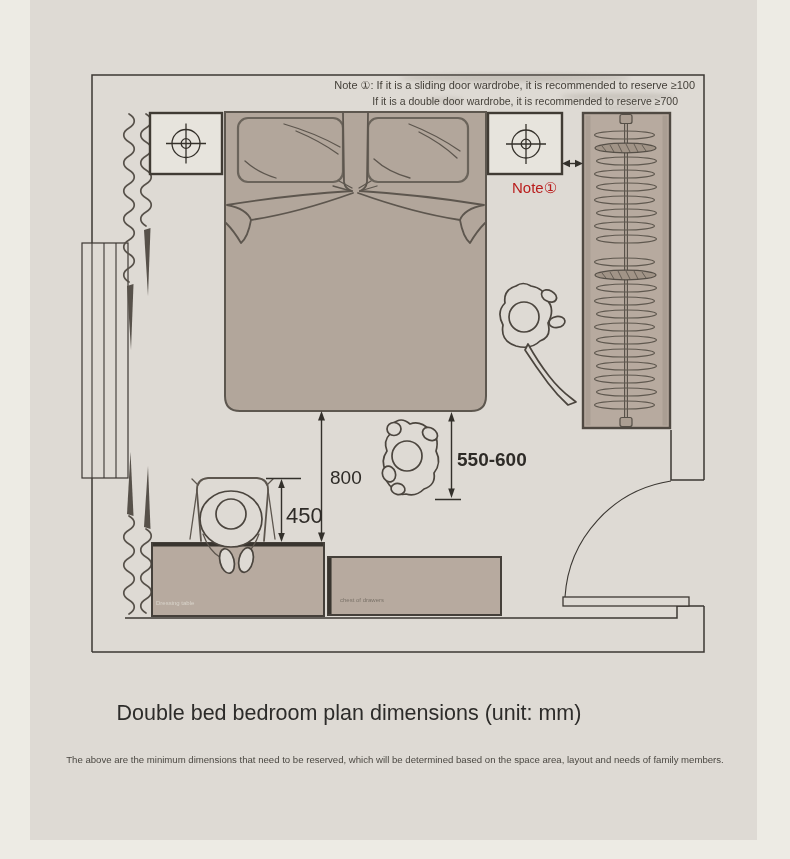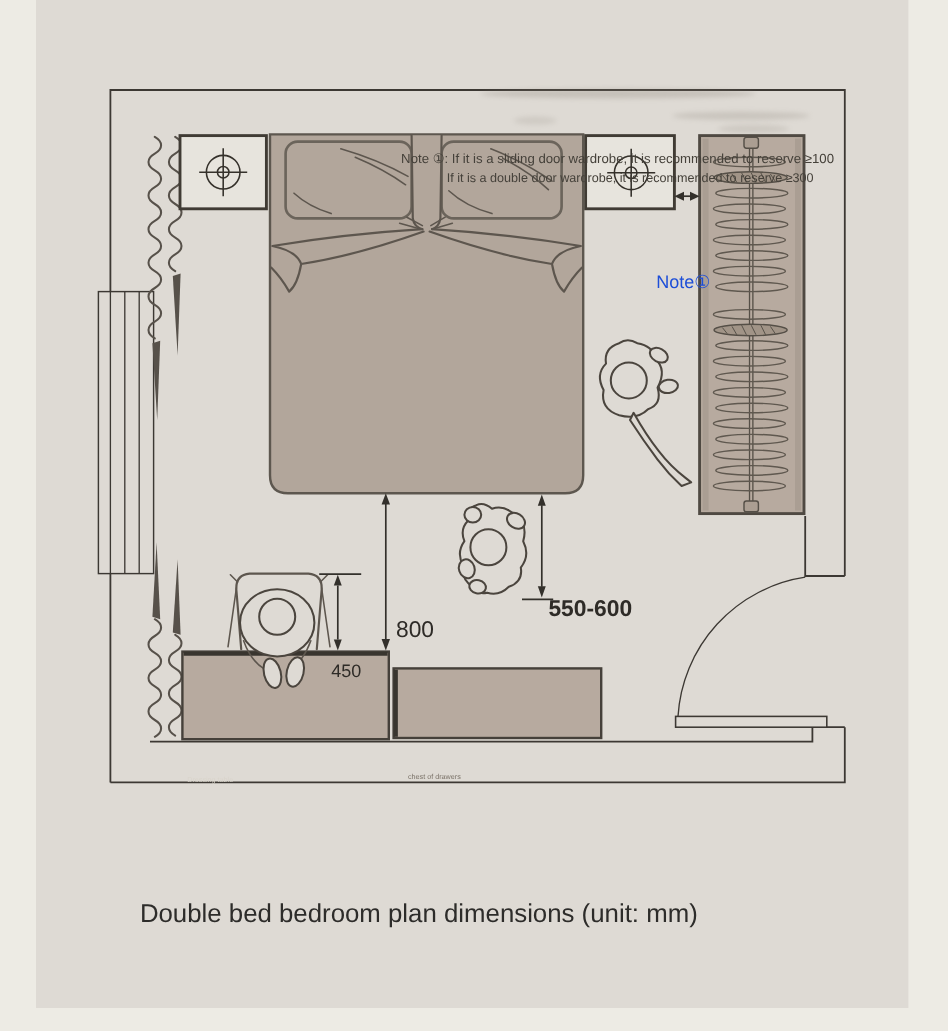--- a/index.html
+++ b/index.html
@@ -40,7 +40,7 @@
   .person{fill:var(--canvas);stroke:#4b453e;stroke-width:1.7;stroke-linejoin:round;}
   .dimline{fill:none;stroke:#33302b;stroke-width:1.4;}
   .dimhead{fill:#33302b;stroke:none;}
-  .lbl{position:absolute;color:var(--text-dark);line-height:1.1;white-space:nowrap;margin-top:48px;}
+  .lbl{position:absolute;color:var(--text-dark);line-height:1.1;white-space:nowrap;}
   .note1{left:300px;top:79px;width:395px;text-align:right;font-size:11px;color:var(--text-mid);}
   .note2{left:300px;top:96px;width:378px;text-align:right;font-size:10.5px;color:var(--text-mid);}
   .noteptr{left:512px;top:180px;width:80px;text-align:right;font-size:15px;color:#1d4ed8;}

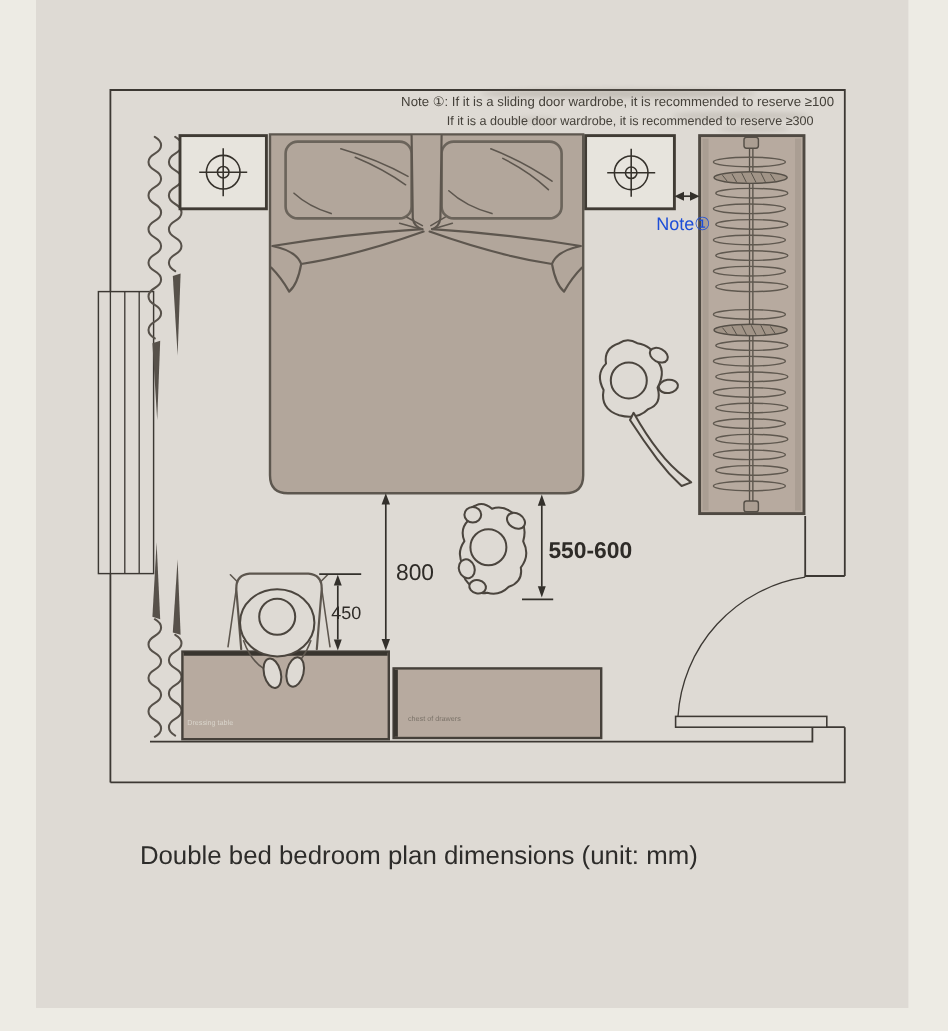--- a/index.html
+++ b/index.html
@@ -223,7 +223,7 @@
   <div class="smudge" style="left:598px;top:104px;width:60px;height:7px;opacity:.2;"></div>
 
   <div class="lbl note1">Note ①: If it is a sliding door wardrobe, it is recommended to reserve ≥100</div>
-  <div class="lbl note2">If it is a double door wardrobe, it is recommended to reserve ≥300</div>
+  <div class="lbl note2">If it is a double door wardrobe, it is recommended to reserve ≥700</div>
   <div class="lbl noteptr">Note①</div>
   <div class="lbl d900">800</div>
   <div class="lbl d450">450</div>

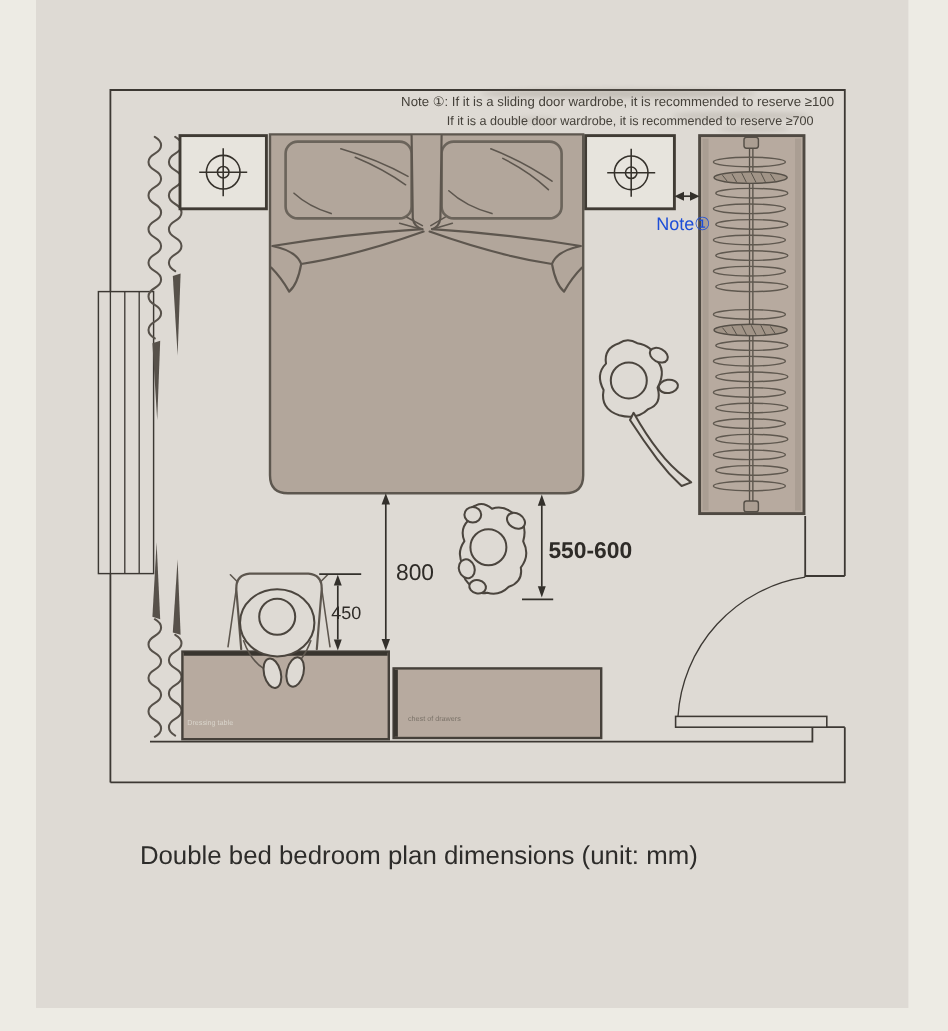--- a/index.html
+++ b/index.html
@@ -43,7 +43,7 @@
   .lbl{position:absolute;color:var(--text-dark);line-height:1.1;white-space:nowrap;}
   .note1{left:300px;top:79px;width:395px;text-align:right;font-size:11px;color:var(--text-mid);}
   .note2{left:300px;top:96px;width:378px;text-align:right;font-size:10.5px;color:var(--text-mid);}
-  .noteptr{left:512px;top:180px;width:80px;text-align:right;font-size:15px;color:#1d4ed8;}
+  .noteptr{left:512px;top:180px;width:80px;text-align:left;font-size:15px;color:#b91c1c;}
   .d900{left:330px;top:468px;font-size:19px;}
   .d450{left:276px;top:504px;font-size:15px;}
   .d550{left:457px;top:450px;font-size:19px;font-weight:bold;}

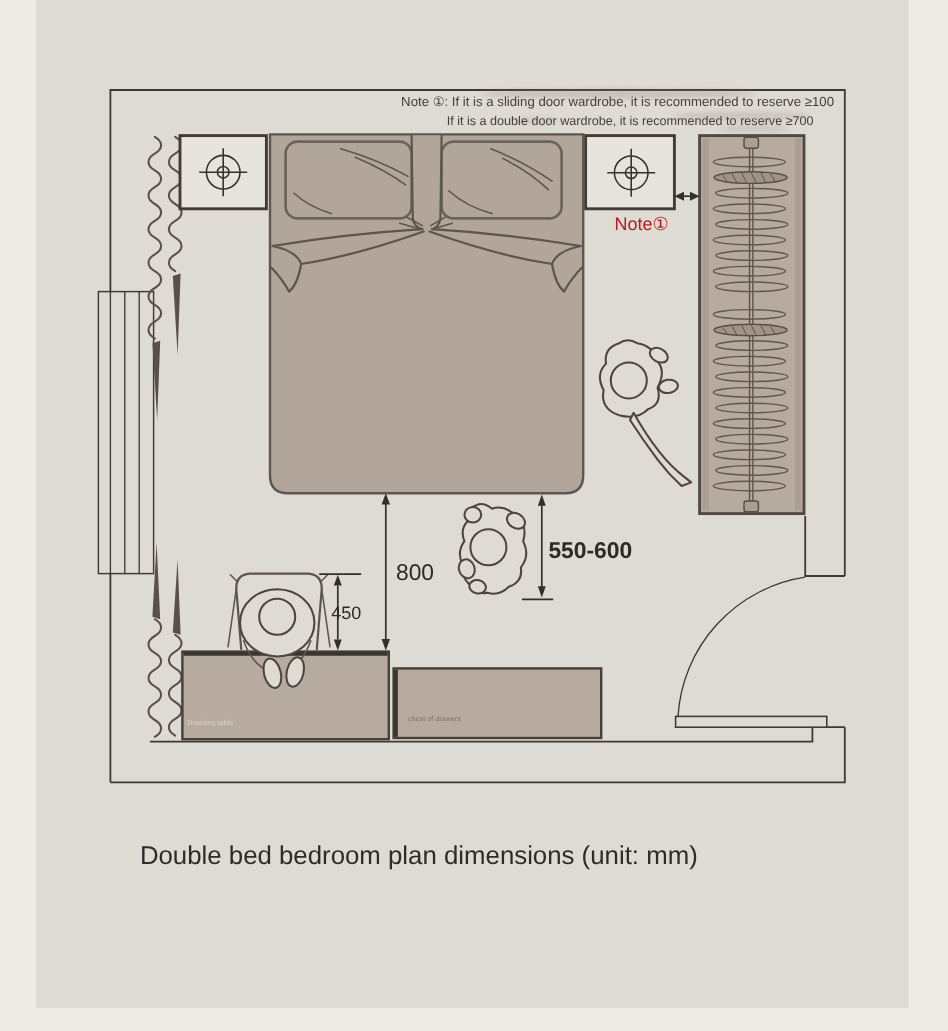--- a/index.html
+++ b/index.html
@@ -45,7 +45,7 @@
   .note2{left:300px;top:96px;width:378px;text-align:right;font-size:10.5px;color:var(--text-mid);}
   .noteptr{left:512px;top:180px;width:80px;text-align:left;font-size:15px;color:#b91c1c;}
   .d900{left:330px;top:468px;font-size:19px;}
-  .d450{left:276px;top:504px;font-size:15px;}
+  .d450{left:286px;top:504px;font-size:22px;}
   .d550{left:457px;top:450px;font-size:19px;font-weight:bold;}
   .tbl-lbl{left:156px;top:600px;font-size:6px;color:var(--label-light);}
   .chest-lbl{left:340px;top:597px;font-size:6px;color:#7b7369;}

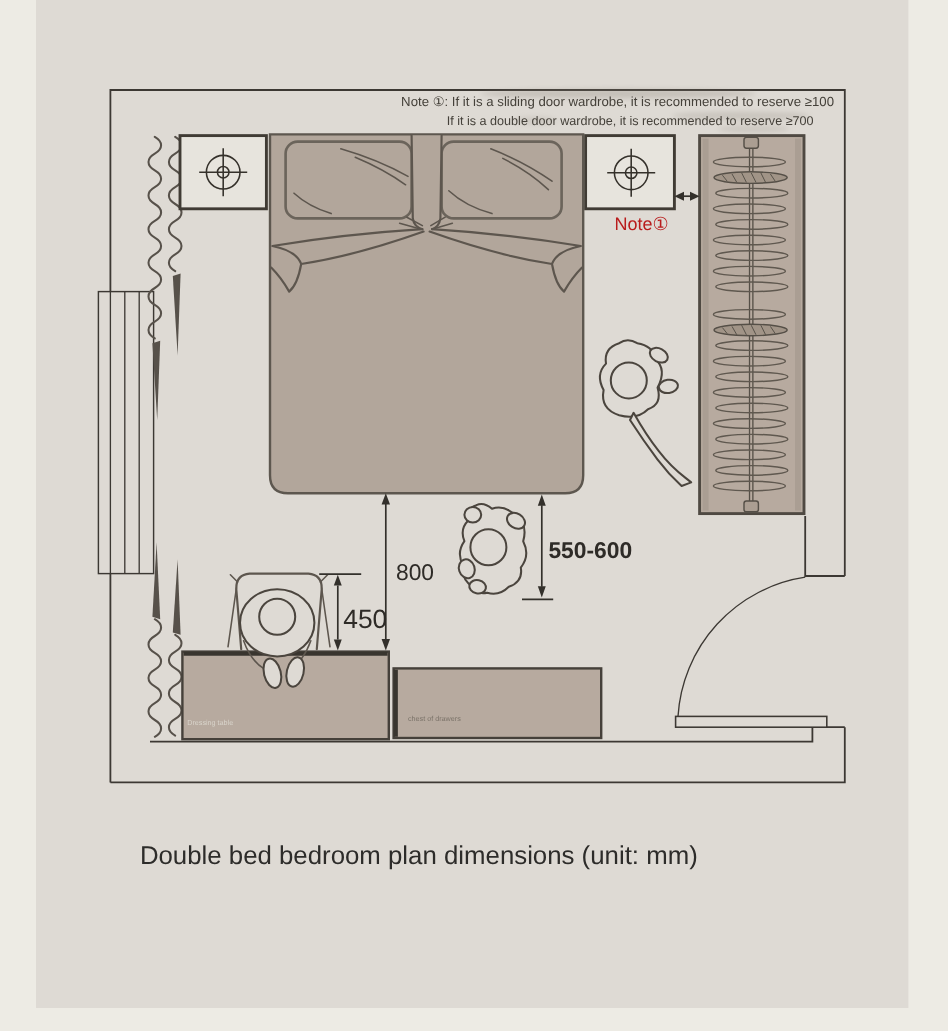--- a/index.html
+++ b/index.html
@@ -231,6 +231,7 @@
   <div class="lbl tbl-lbl">Dressing table</div>
   <div class="lbl chest-lbl">chest of drawers</div>
   <div class="lbl title">Double bed bedroom plan dimensions (unit: mm)</div>
+  <div class="lbl subtitle">The above are the minimum dimensions that need to be reserved, which will be determined based on the space area, layout and needs of family members.</div>
 </div>
 
 </body></html>

